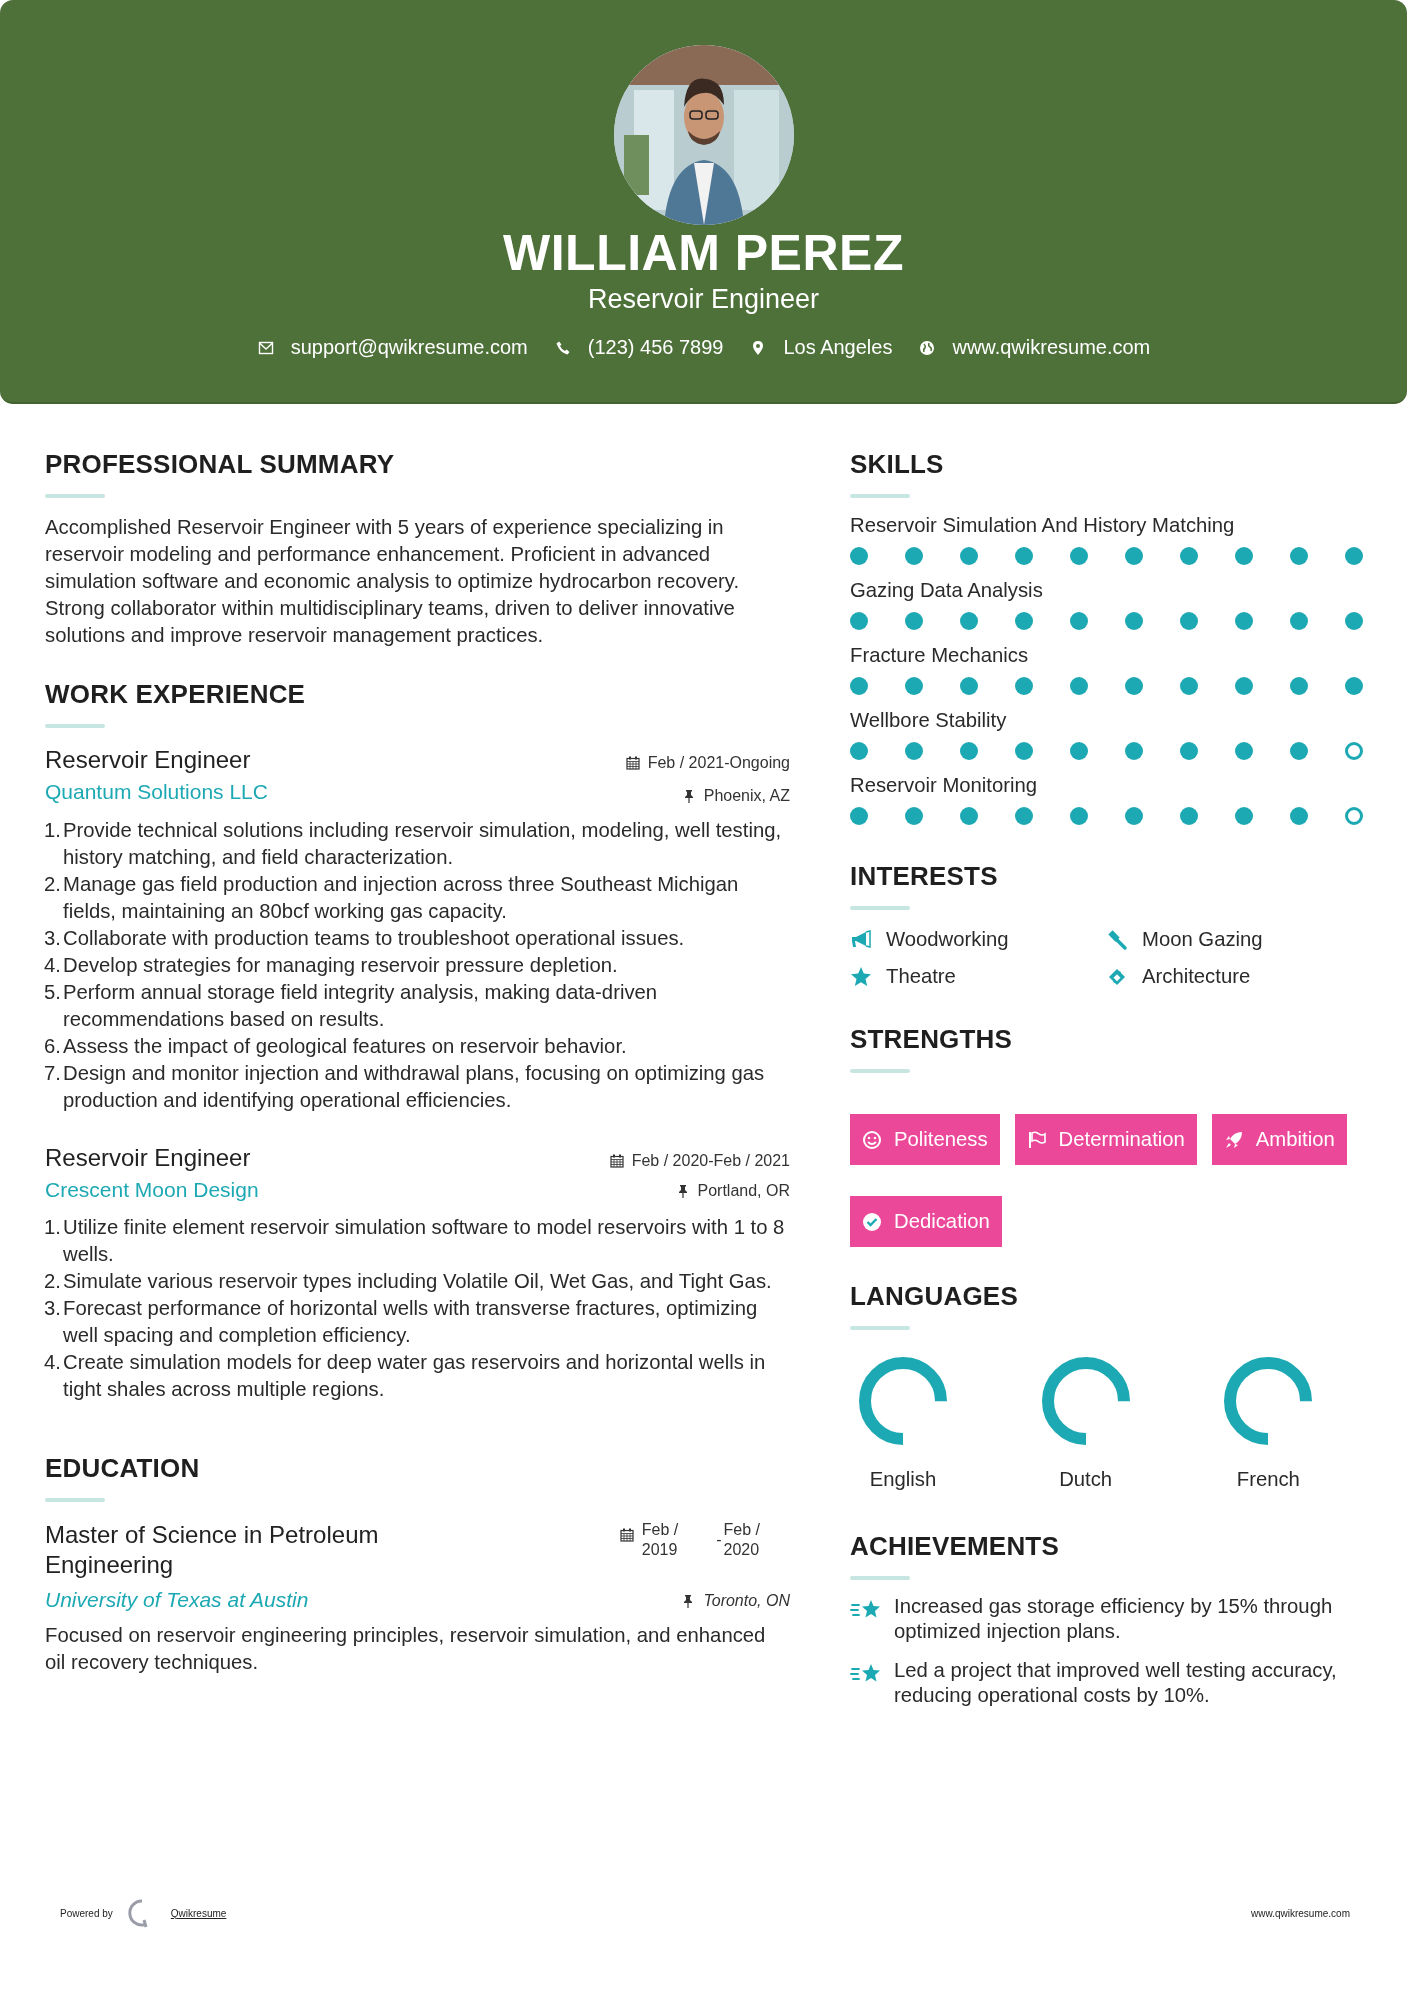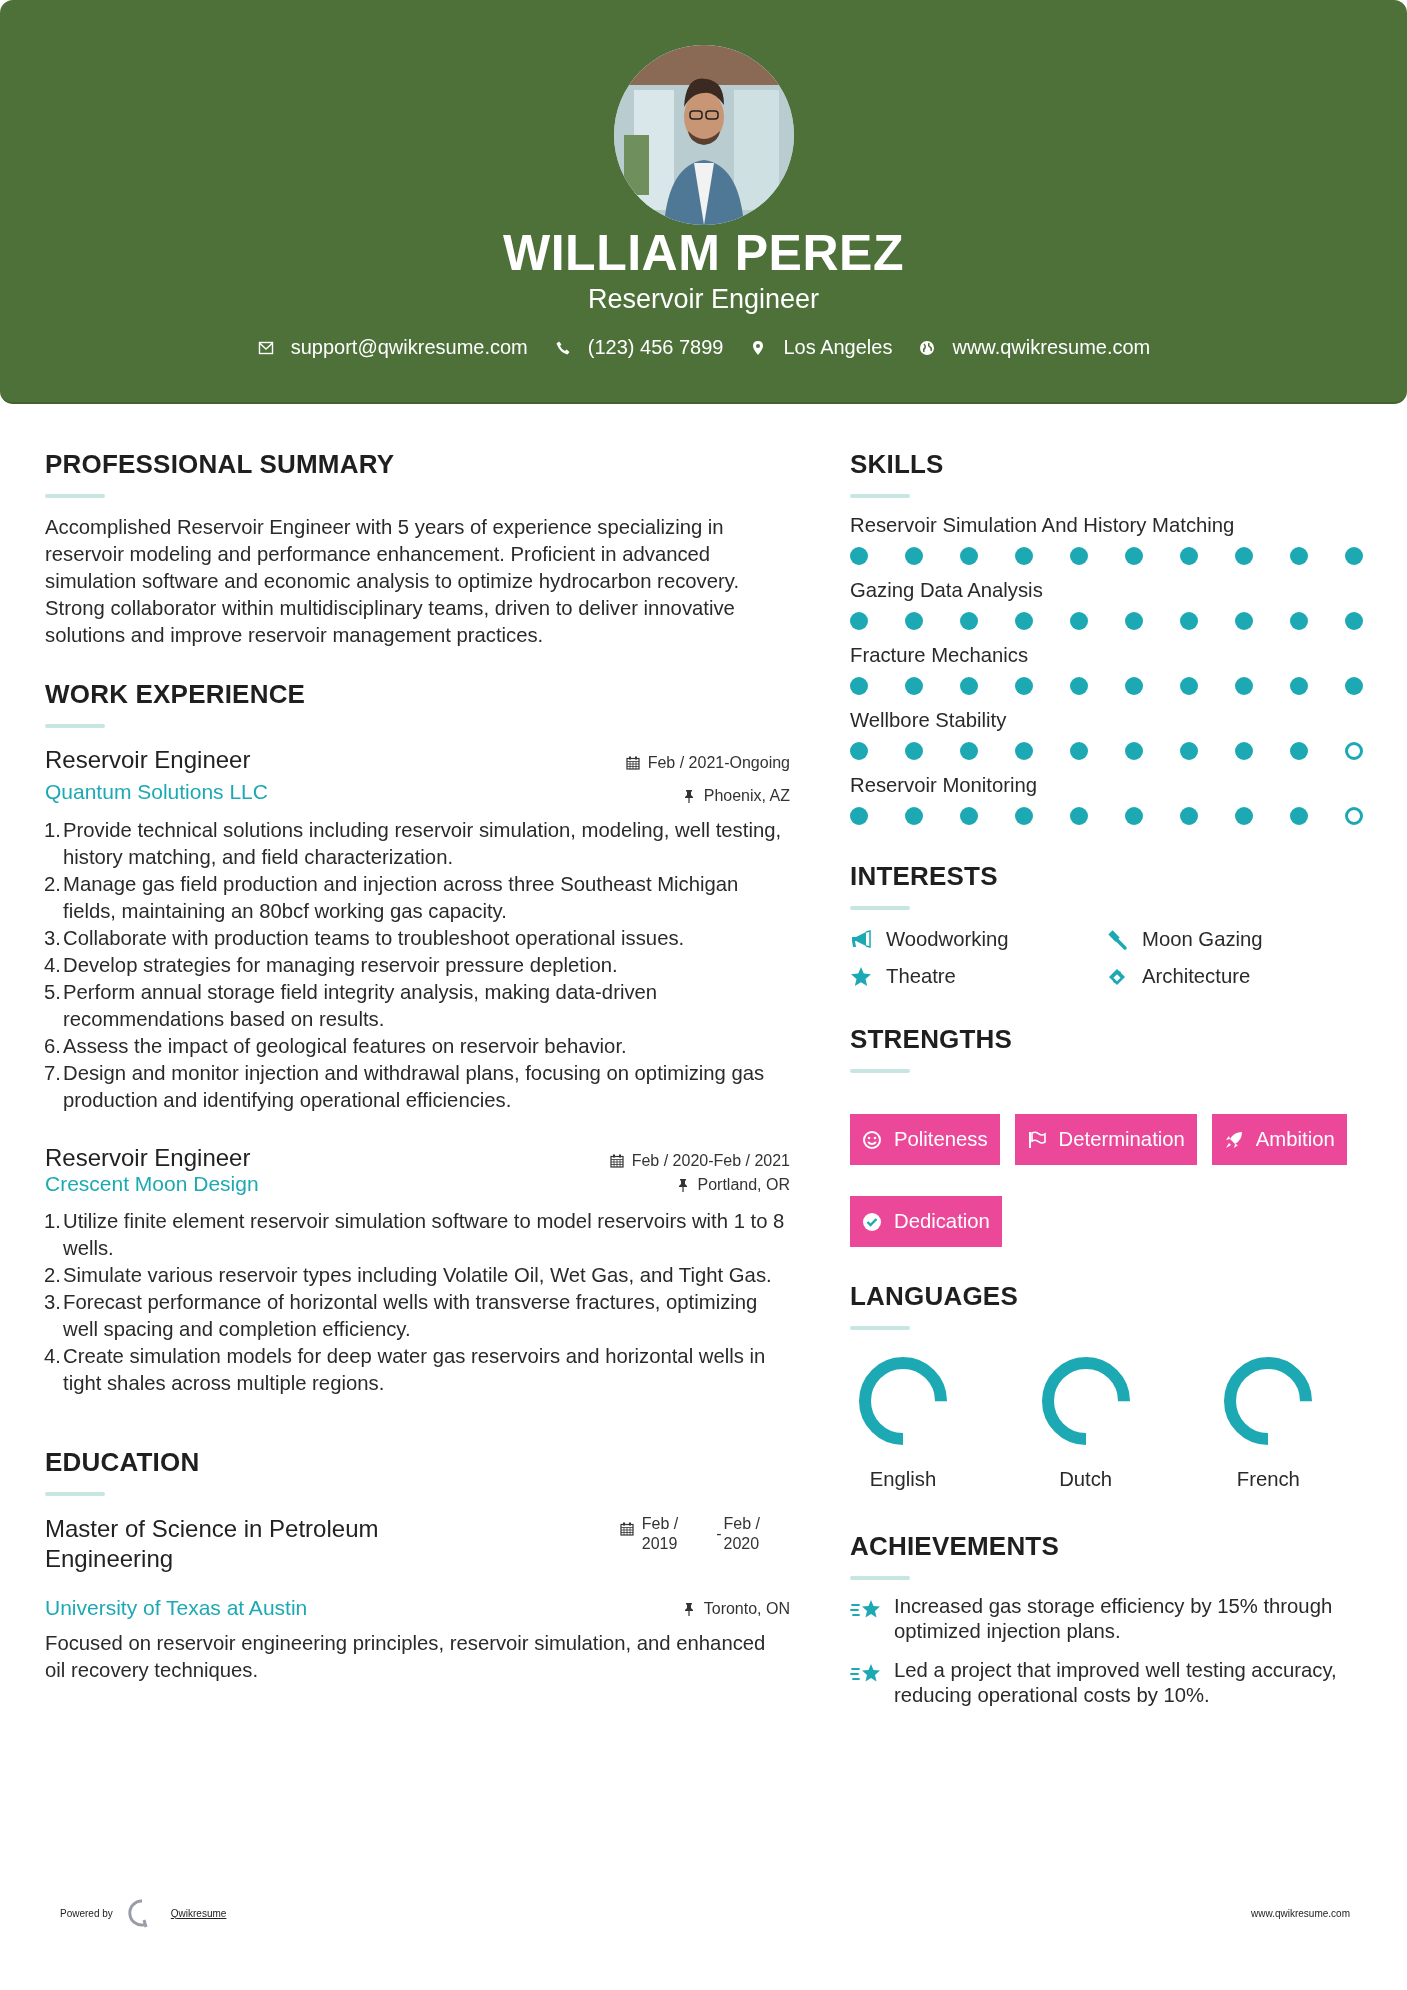--- a/index.html
+++ b/index.html
@@ -183,7 +183,7 @@
           <span>Feb / 2020-Feb / 2021</span>
         </div>
       </div>
-      <div class="job-head" style="gap:11px;">
+      <div class="job-head" style="margin-top:6px;gap:11px;">
         <div class="company">Crescent Moon Design</div>
         <div class="job-meta" style="margin-top:4px;">
           <svg viewBox="0 0 14 14">

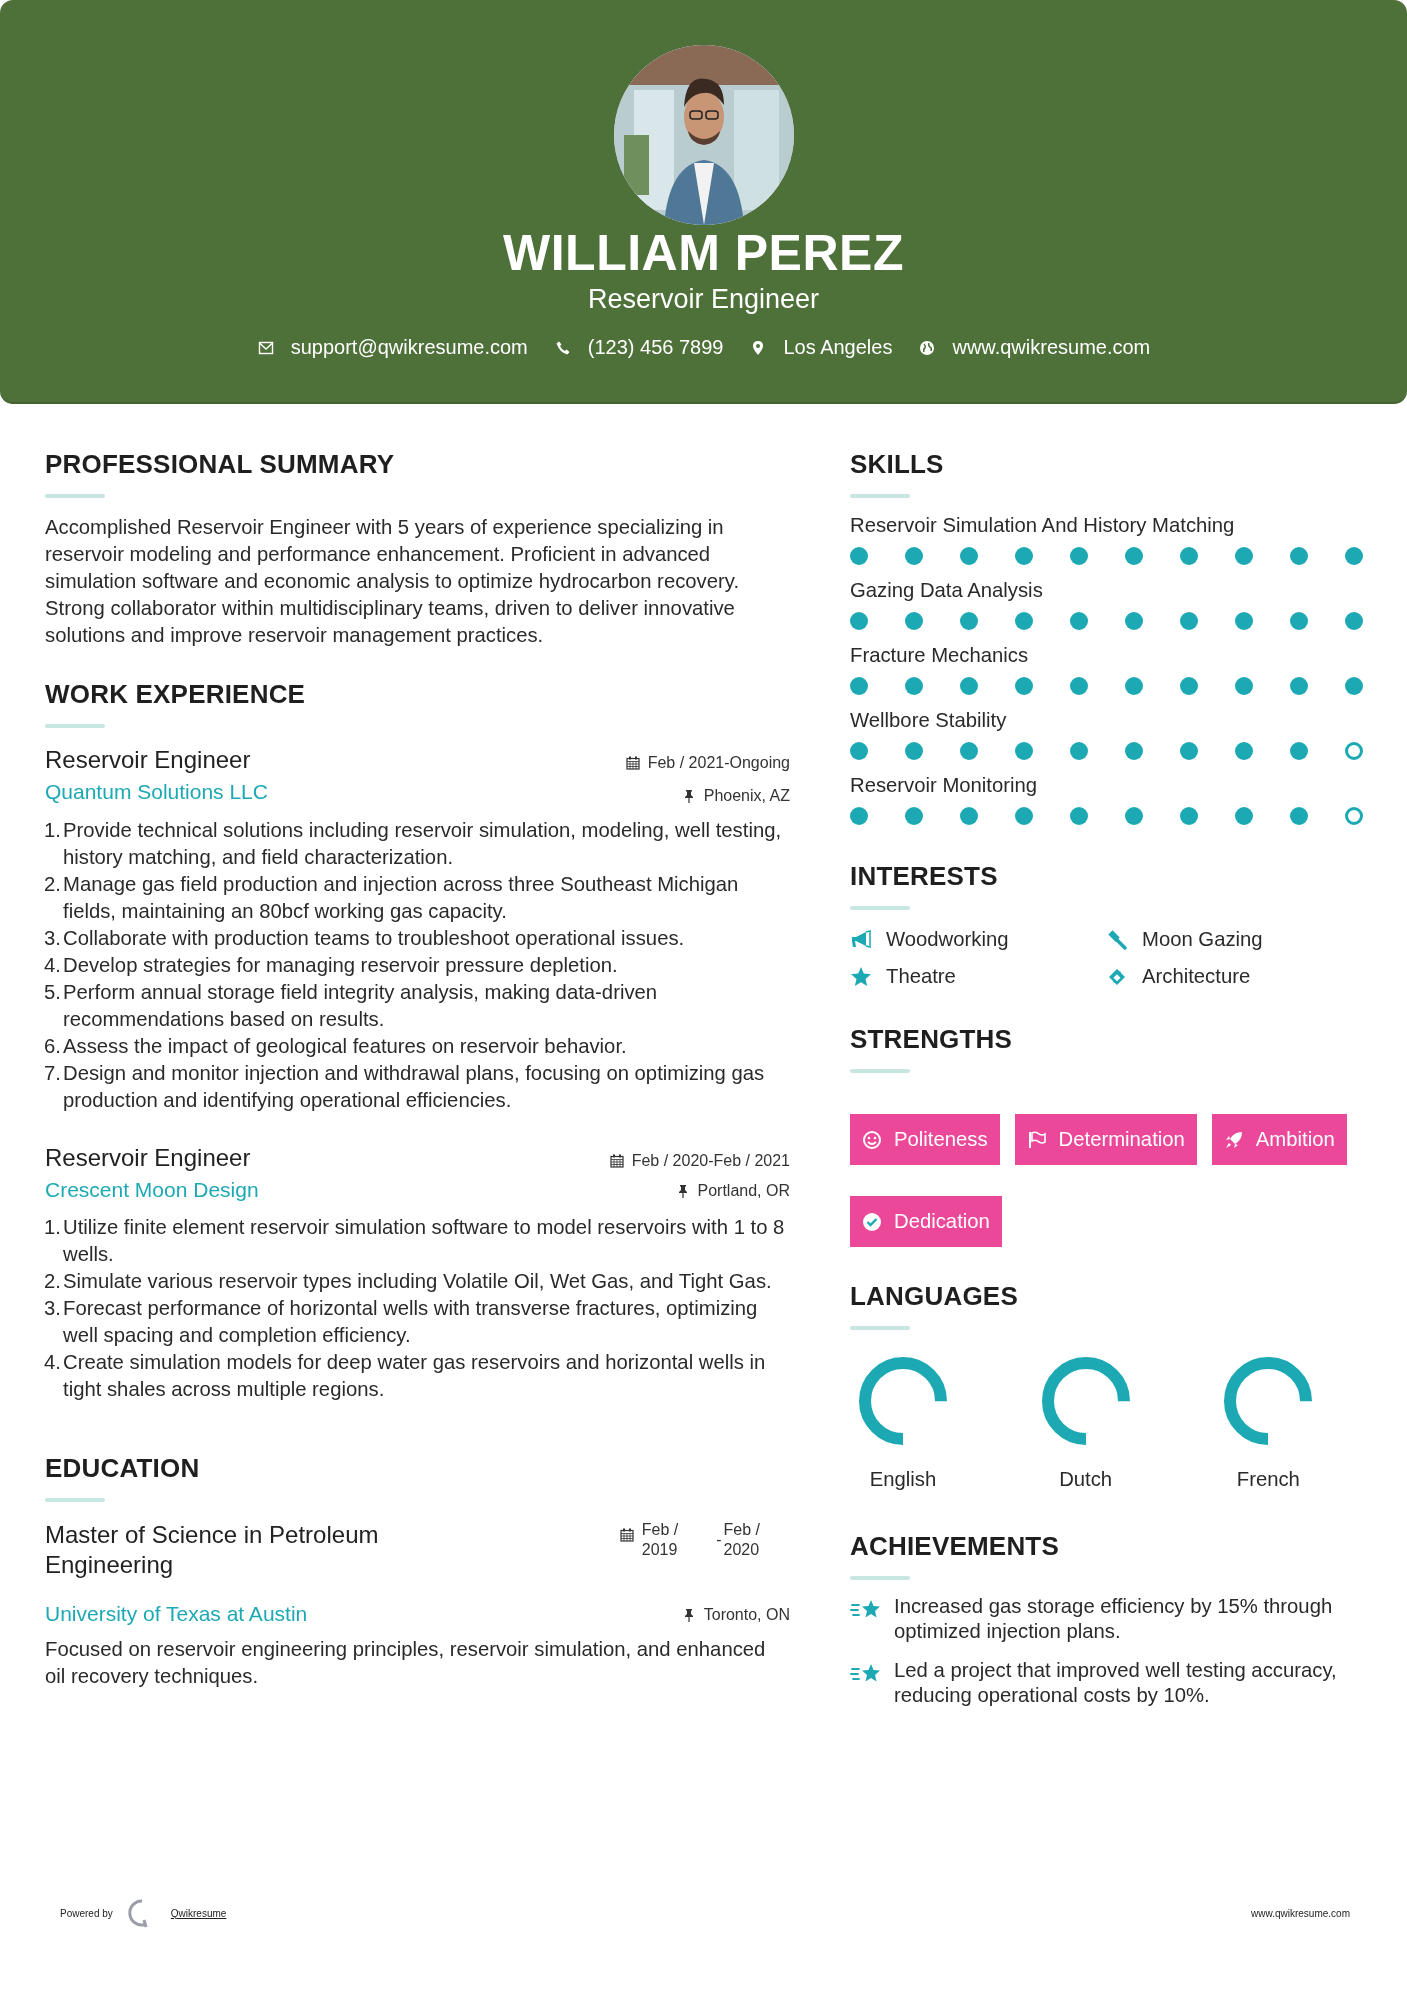--- a/index.html
+++ b/index.html
@@ -228,7 +228,7 @@
           </div>
       </div>
     </div>
-    <div class="job-head" style="margin-top:22px;">
+    <div class="job-head" style="margin-top:8px;font-style:italic;">
       <div class="company">University of Texas at Austin</div>
       <div class="job-meta" style="margin-top:4px;">
         <svg viewBox="0 0 14 14">

